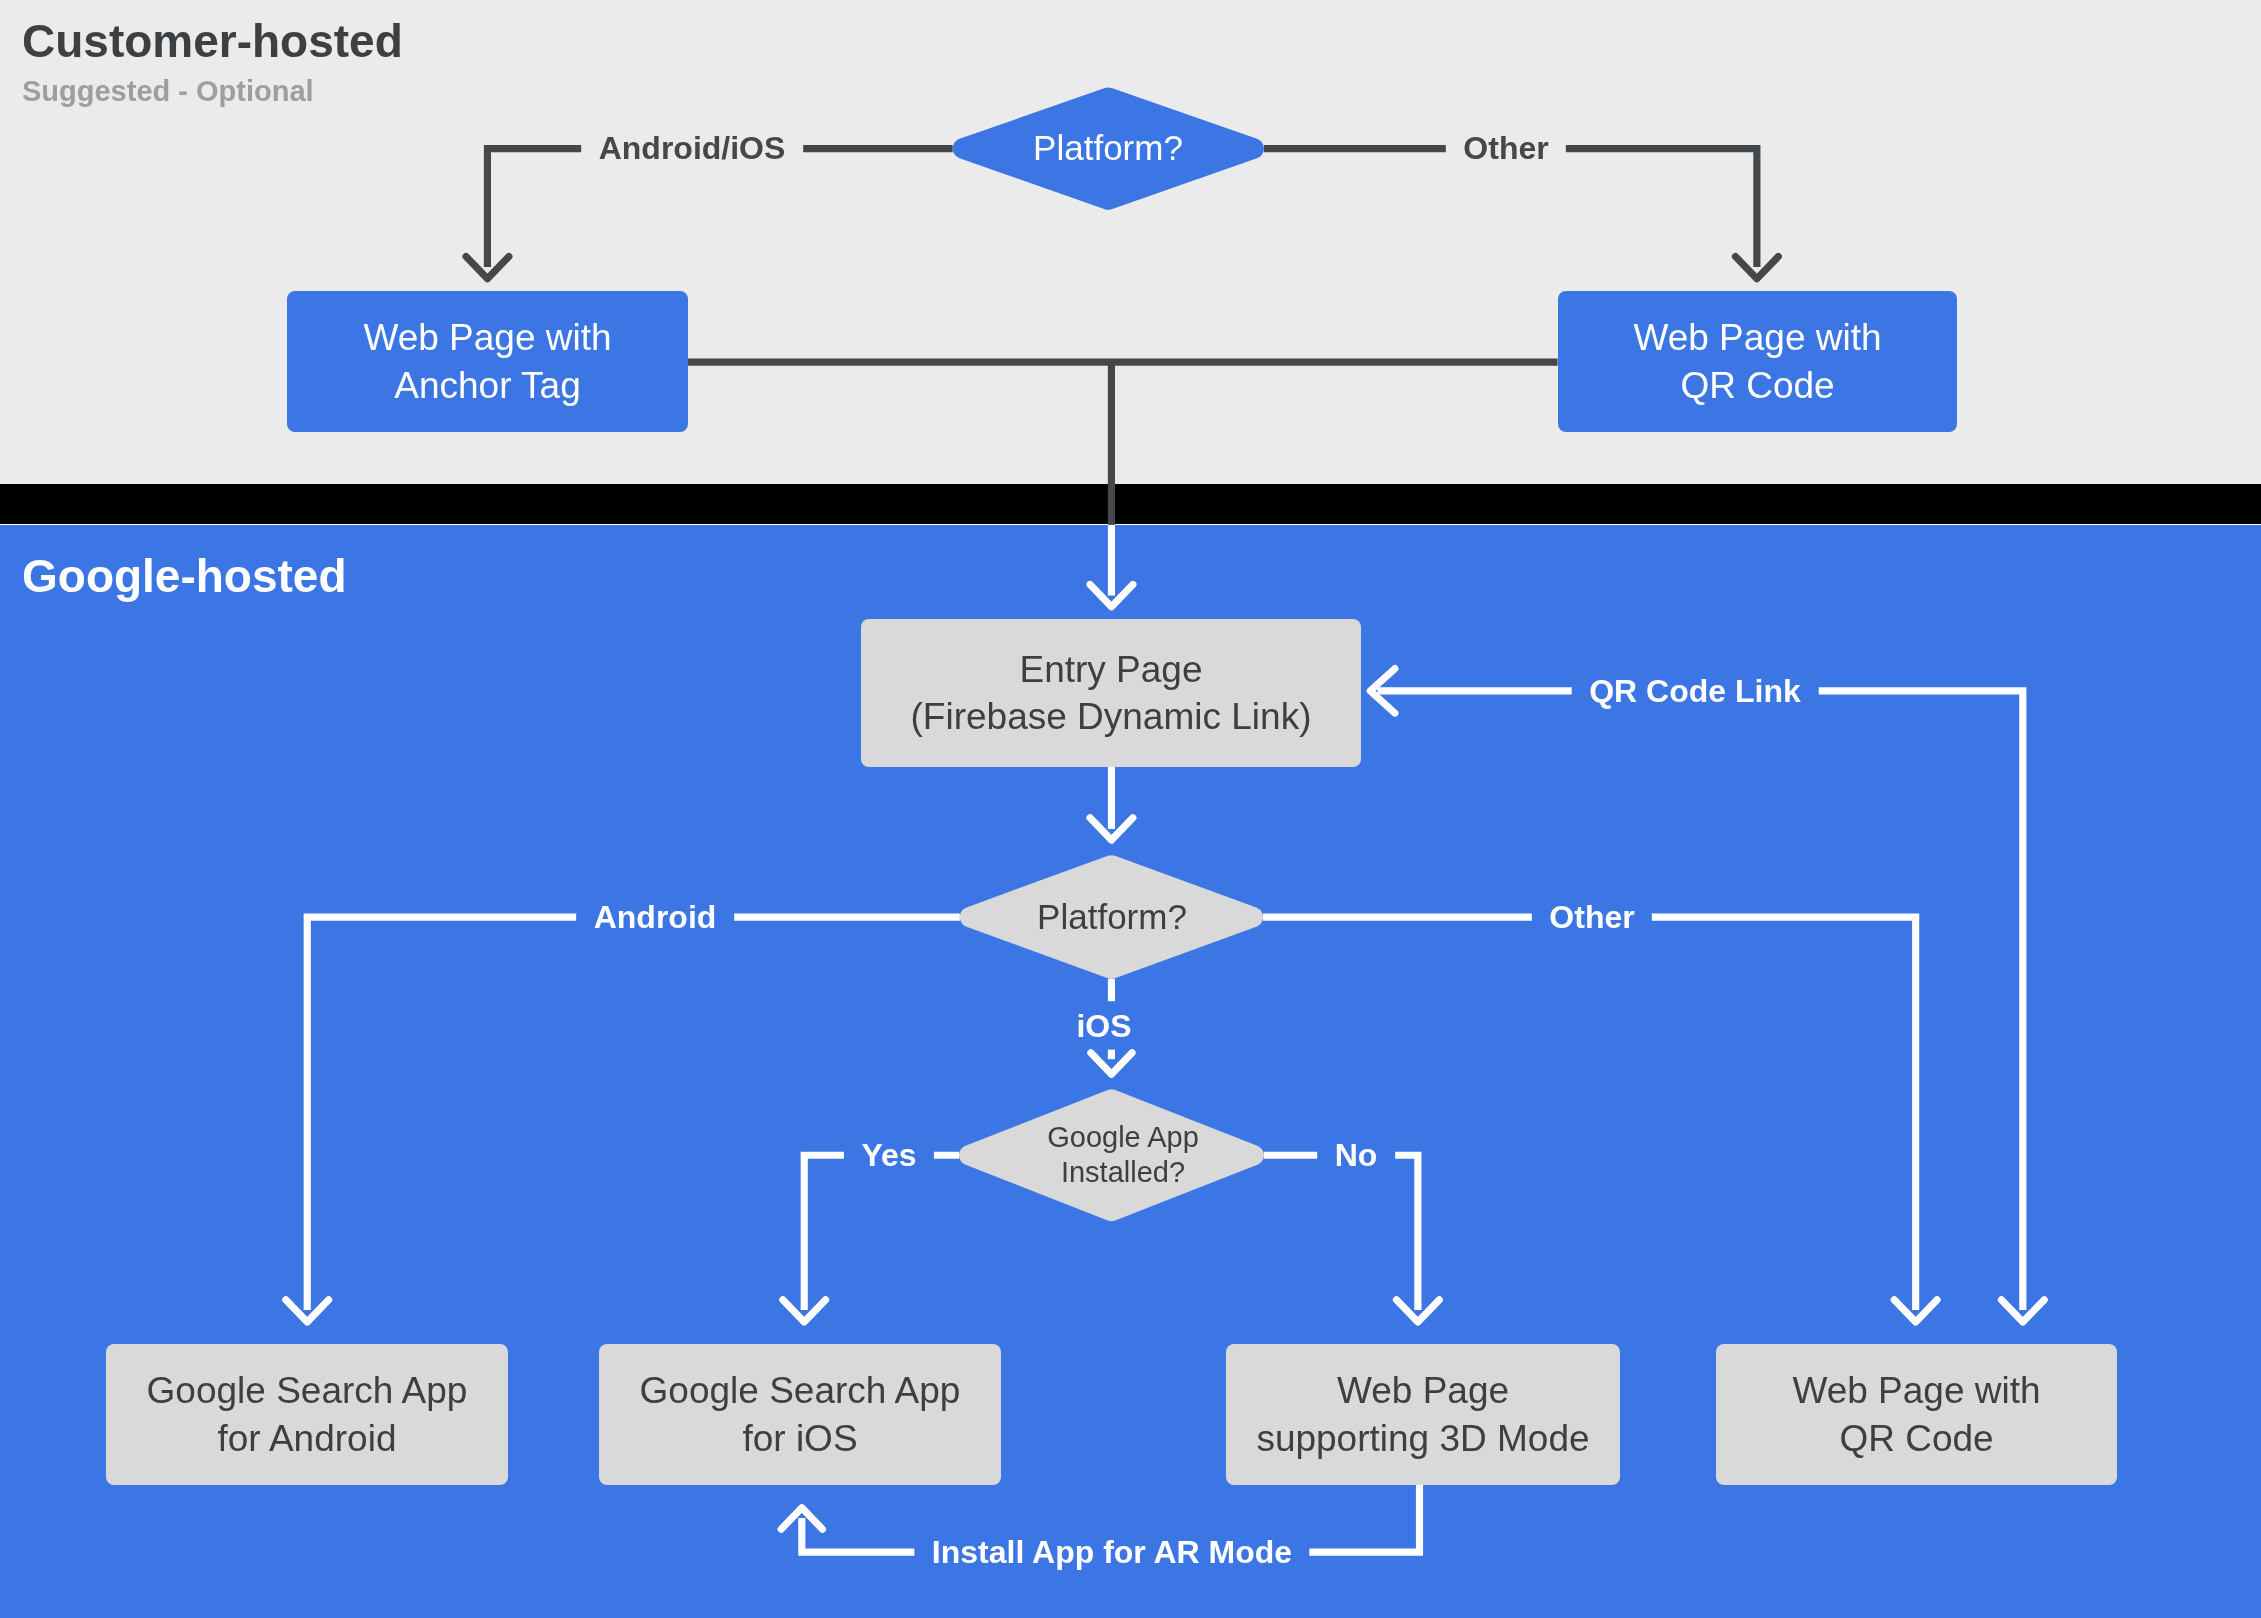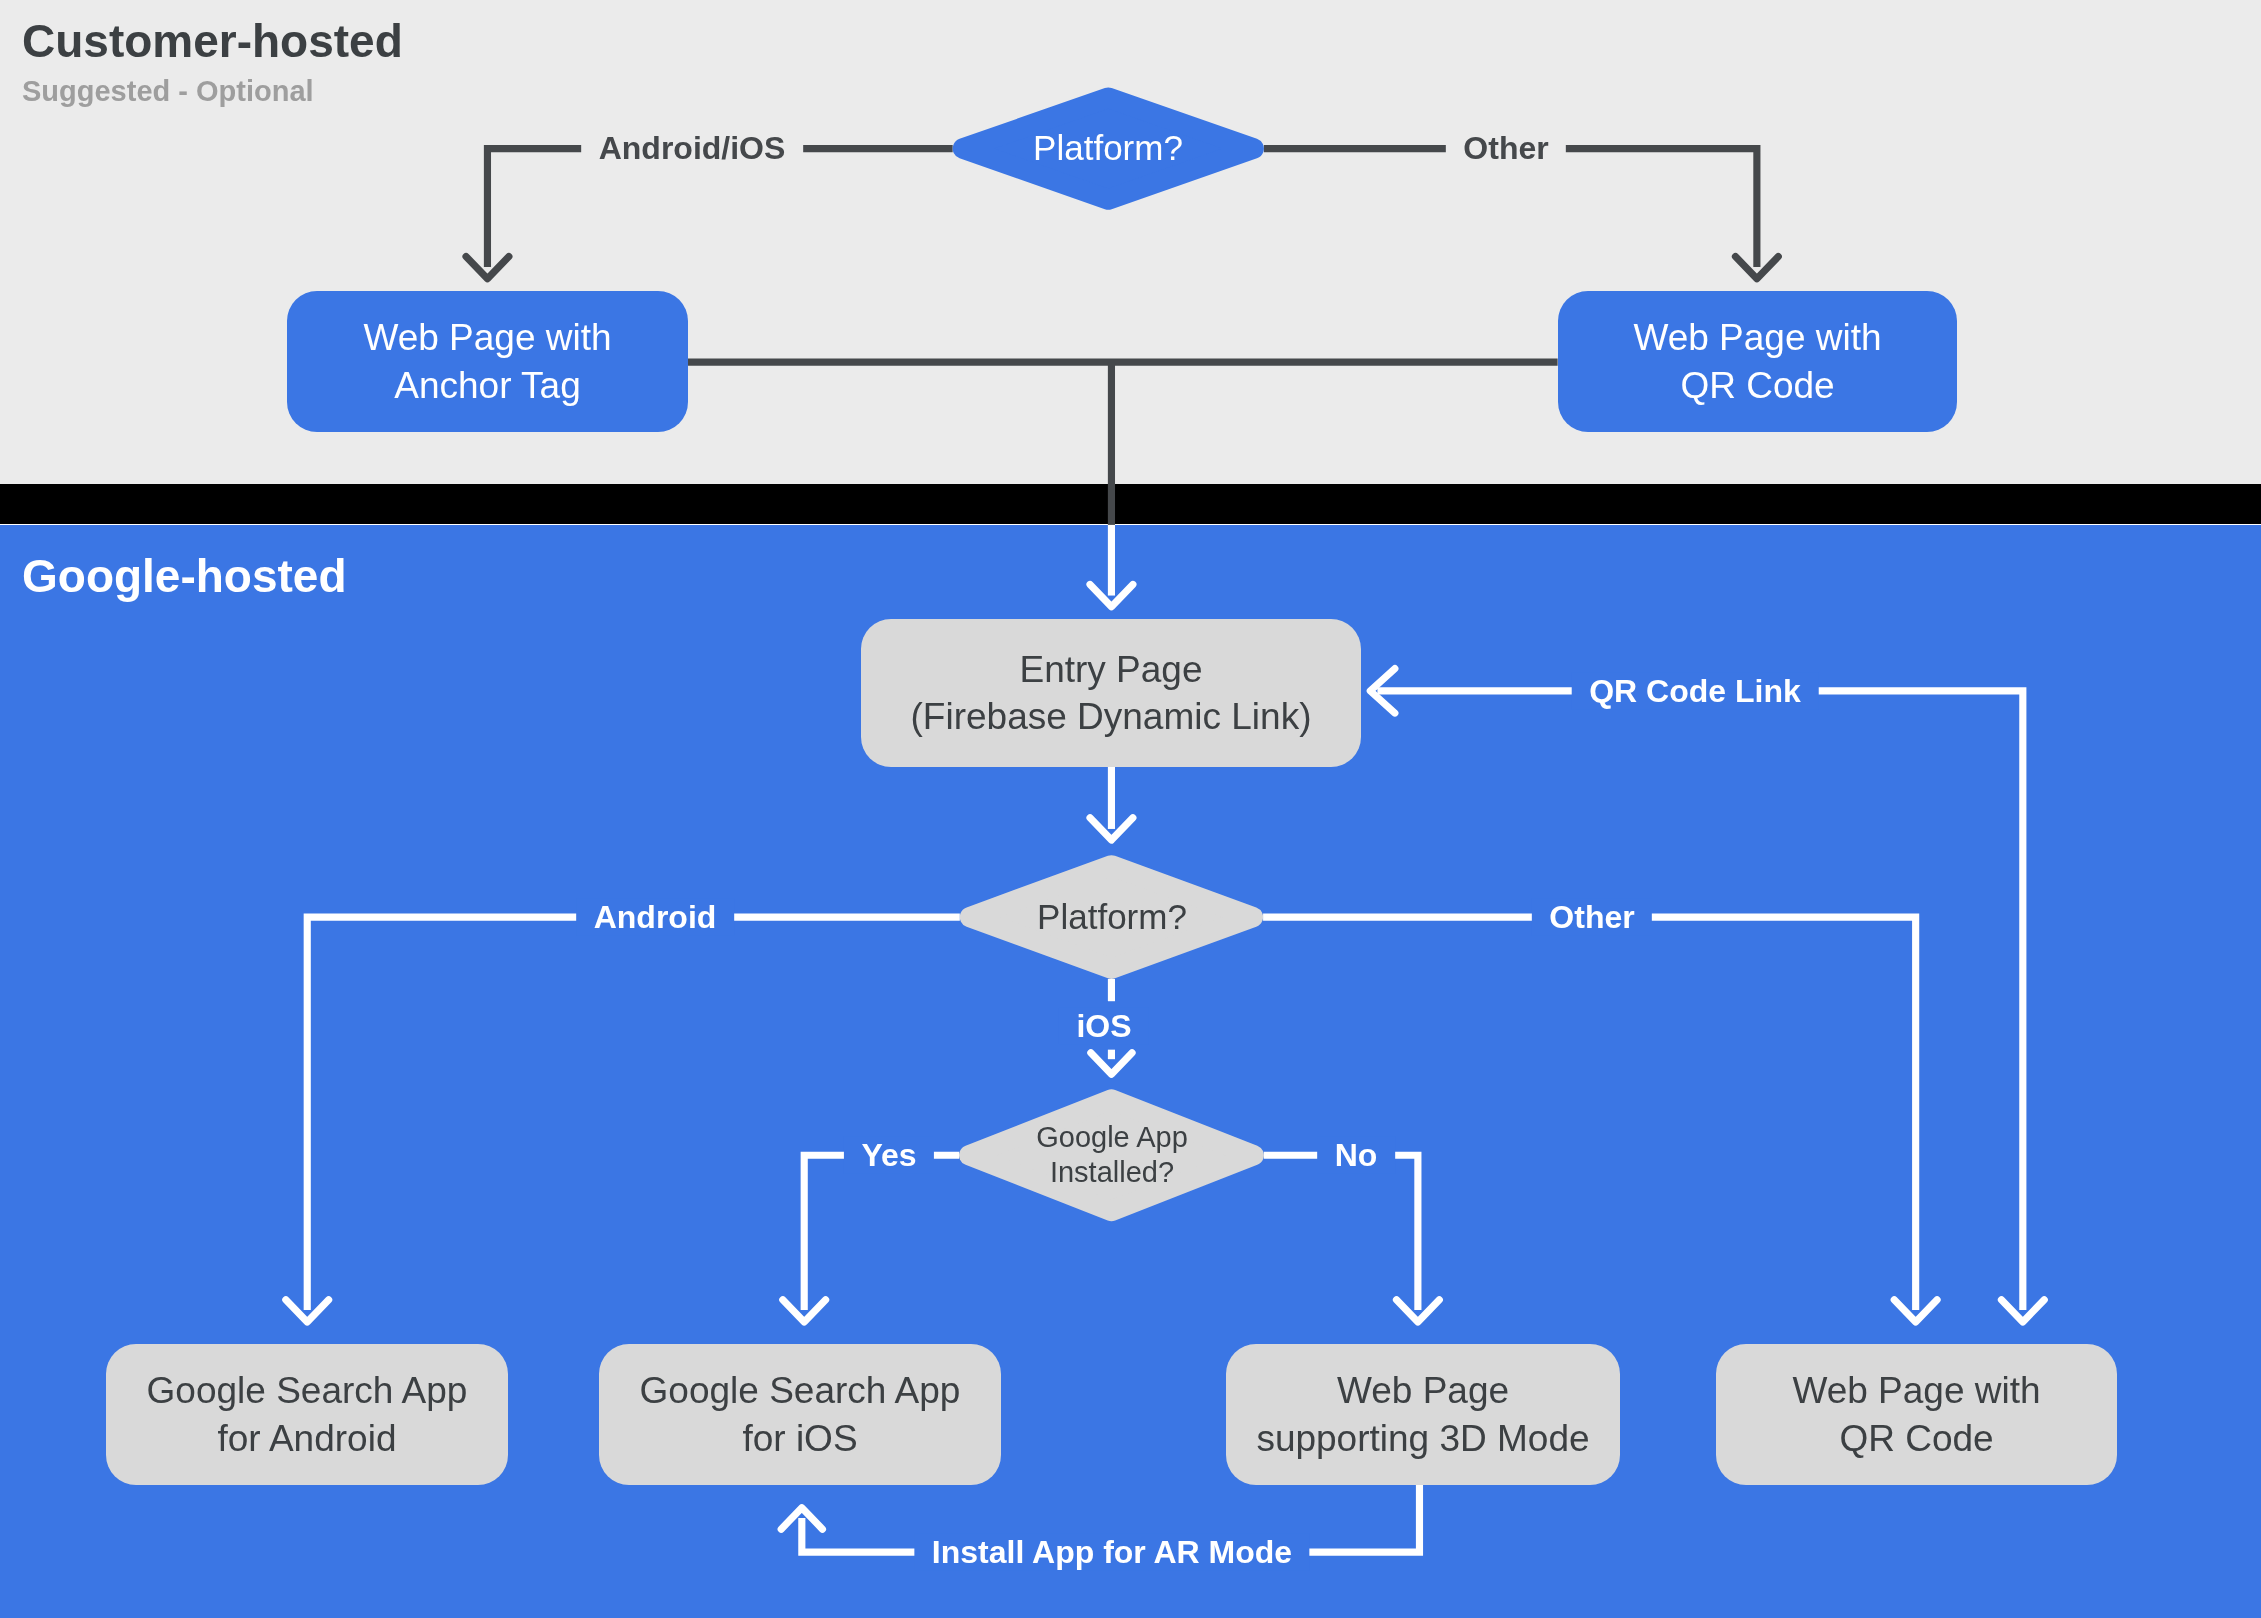--- a/index.html
+++ b/index.html
@@ -34,7 +34,7 @@
 
   .node{
     position:absolute;display:flex;flex-direction:column;align-items:center;justify-content:center;
-    border-radius:30px;font-size:37px;font-weight:400;line-height:1.28;text-align:center;white-space:nowrap;
+    border-radius:8px;font-size:37px;font-weight:400;line-height:1.28;text-align:center;white-space:nowrap;
   }
   .node.blue-node{background:var(--blue);color:var(--white);}
   .node.gray-node{background:var(--node-gray);color:var(--dark-text);}

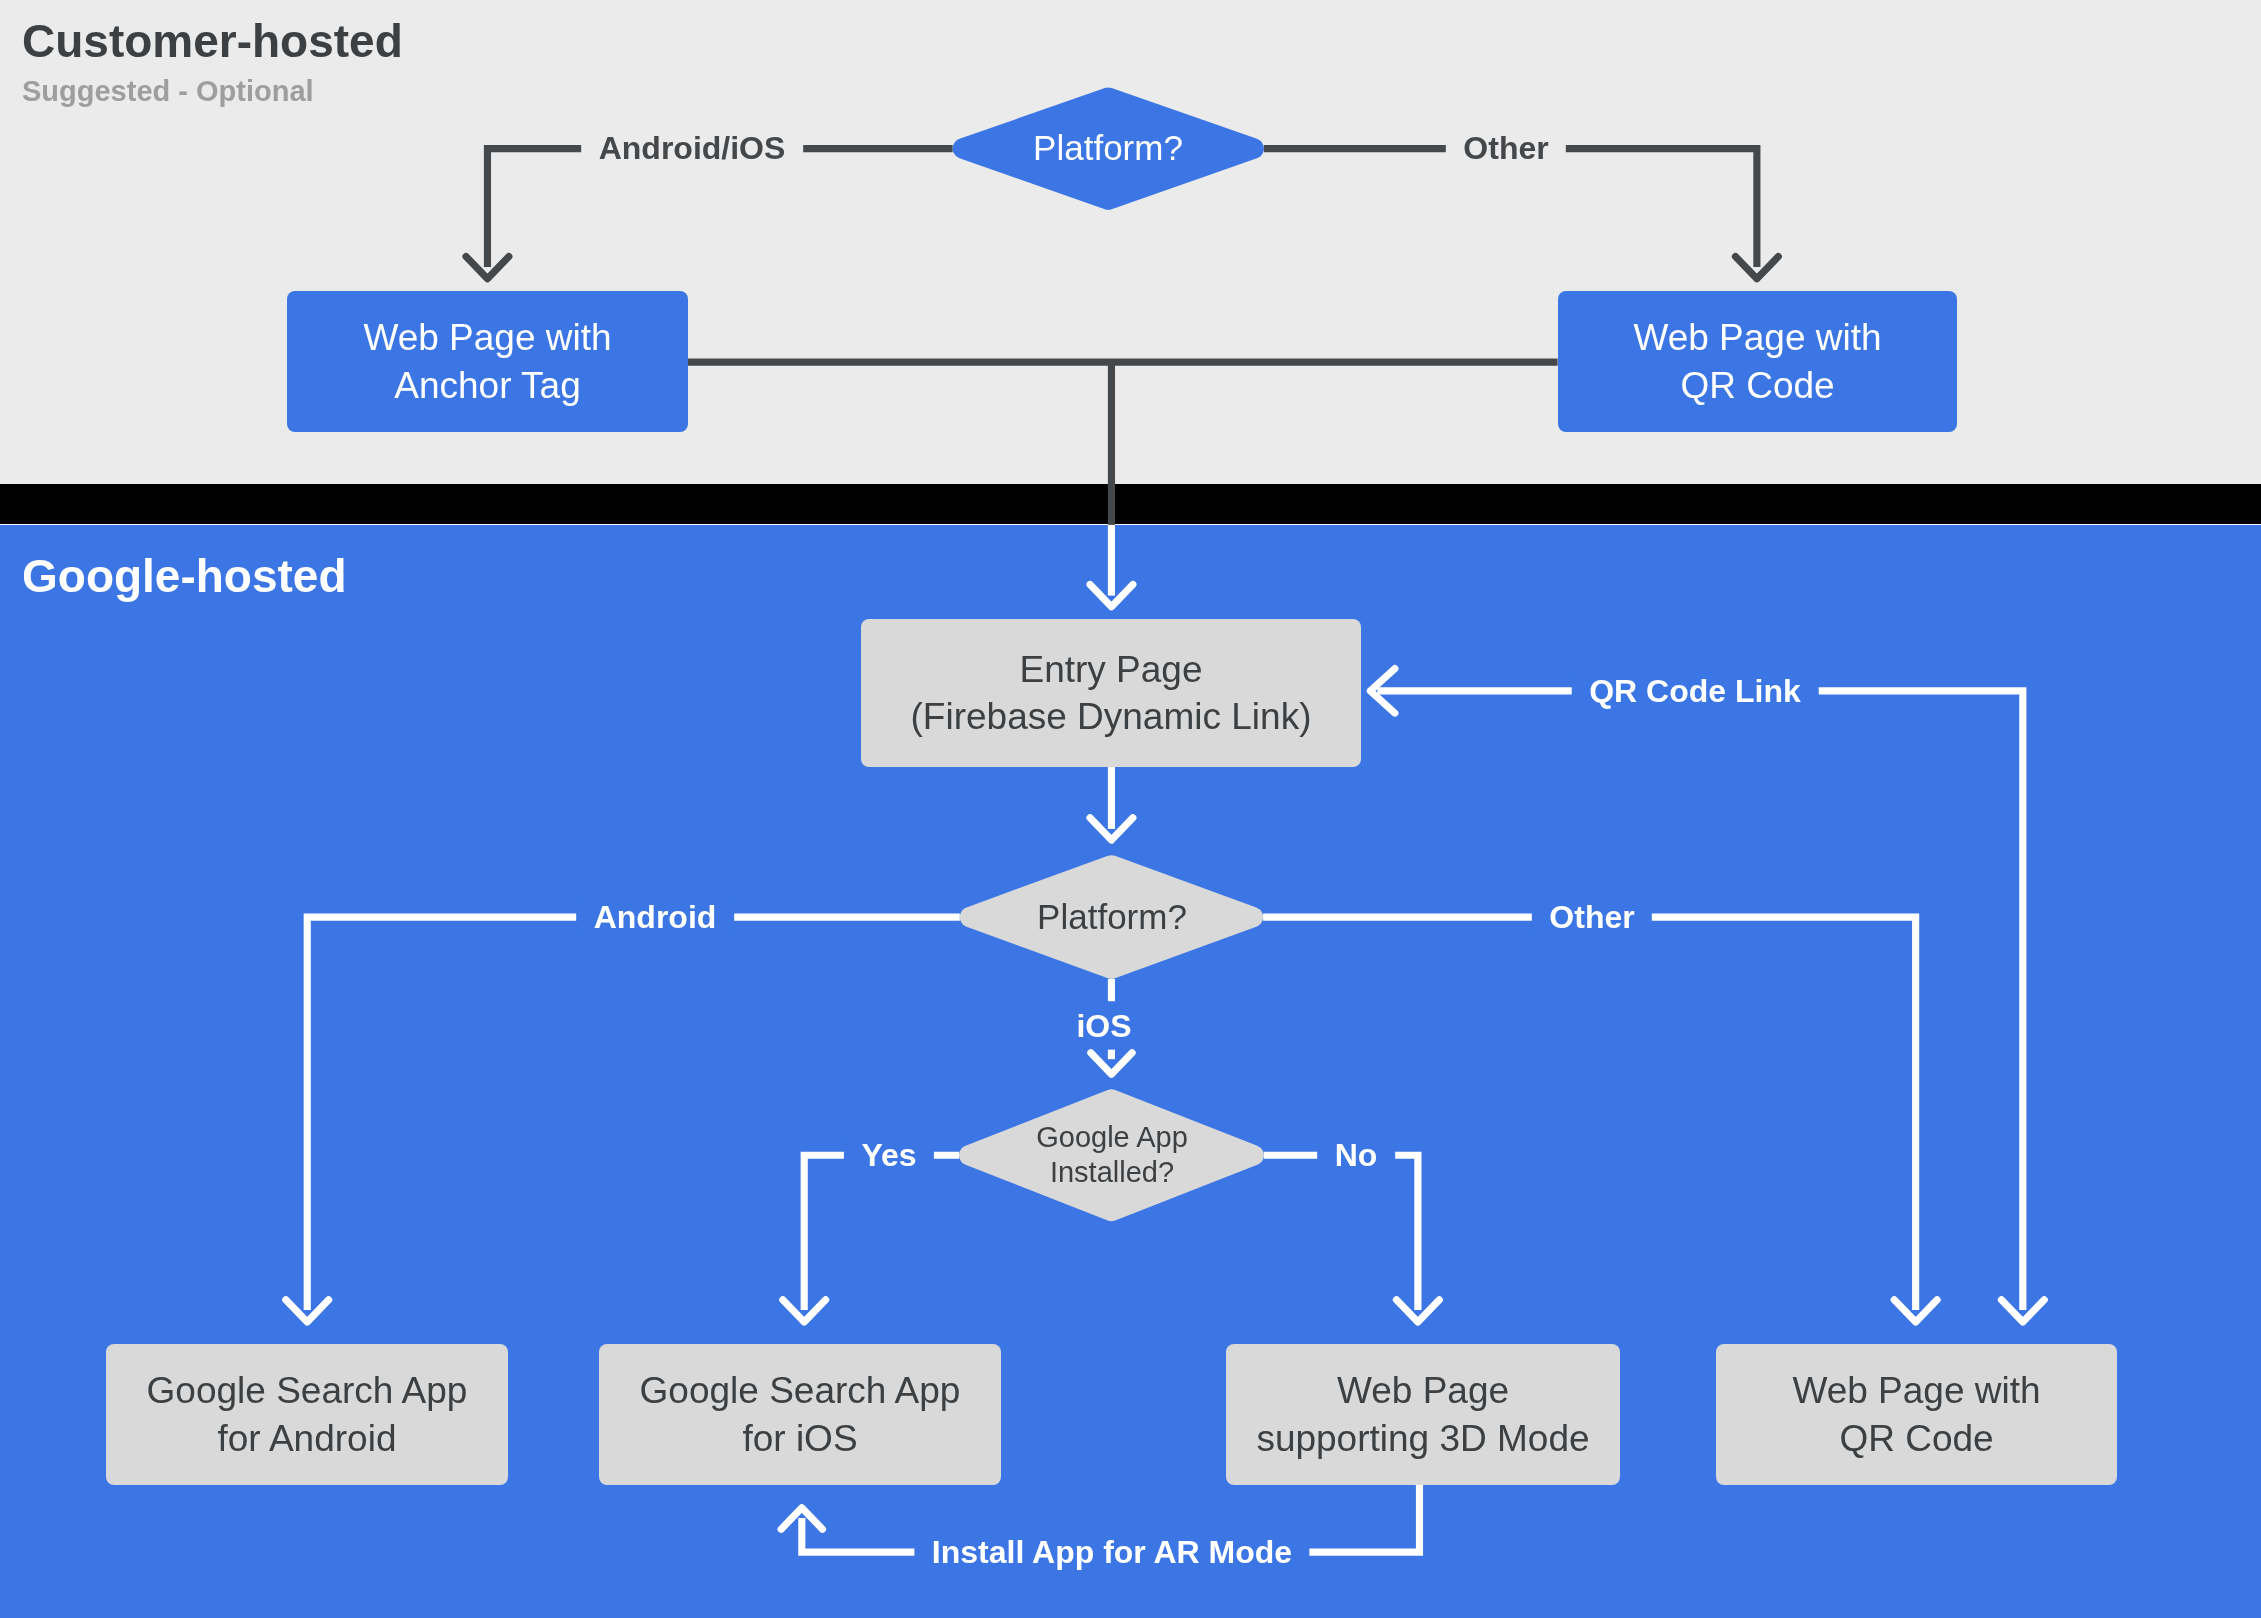--- a/index.html
+++ b/index.html
@@ -43,7 +43,7 @@
     position:absolute;transform:translate(-50%,-50%);text-align:center;
     font-size:35px;font-weight:400;line-height:1.22;white-space:nowrap;
   }
-  .dlabel.small{font-size:29px;}
+  .dlabel.small{font-size:29px;margin-left:11px;}
   .dlabel.white-text{color:var(--white);}
   .dlabel.dark-text{color:var(--dark-text);}
 

